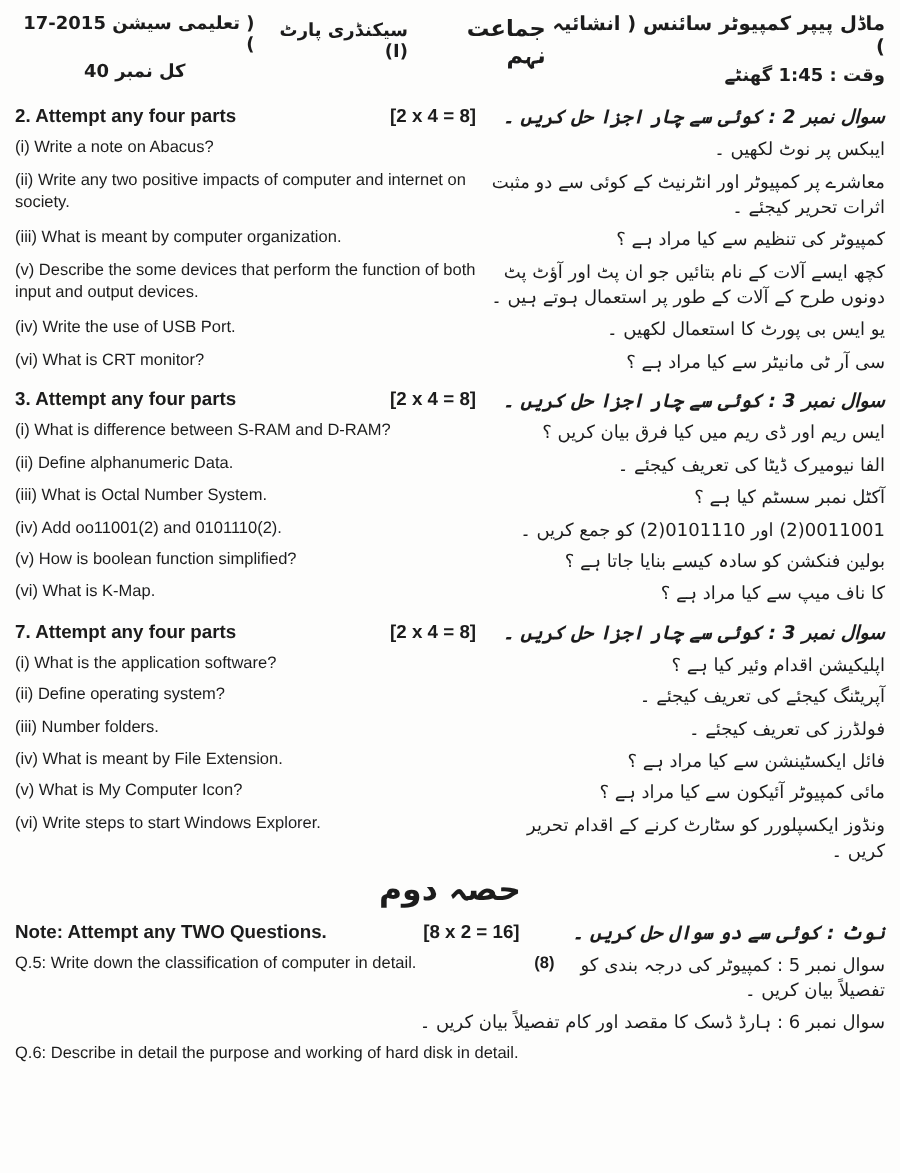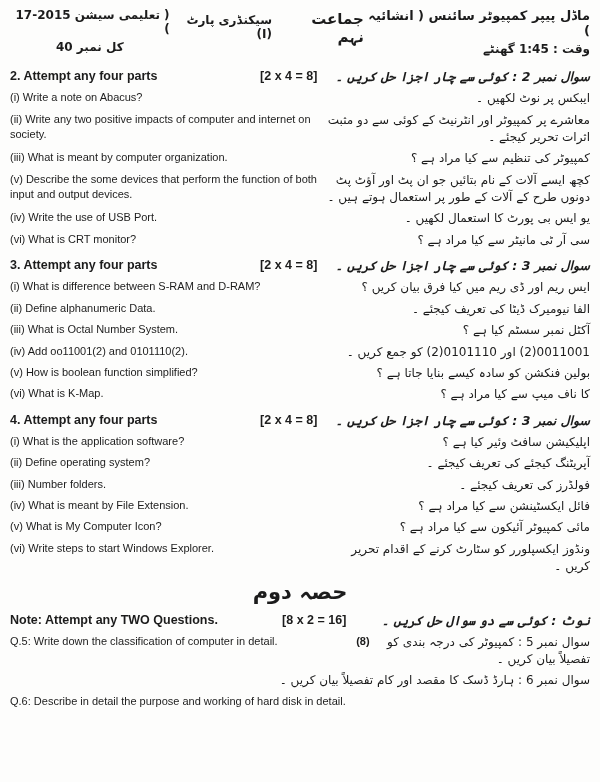--- a/index.html
+++ b/index.html
@@ -134,7 +134,7 @@
   <section>
     <div class="row sec-head">
       <div class="en">
-        <span>4. Attempt any four parts</span>
+        <span>7. Attempt any four parts</span>
         <span class="marks">[2 x 4 = 8]</span>
       </div>
       <div class="ur-cell">سوال نمبر 3 :  کوئی سے چار اجزا حل کریں ۔</div>

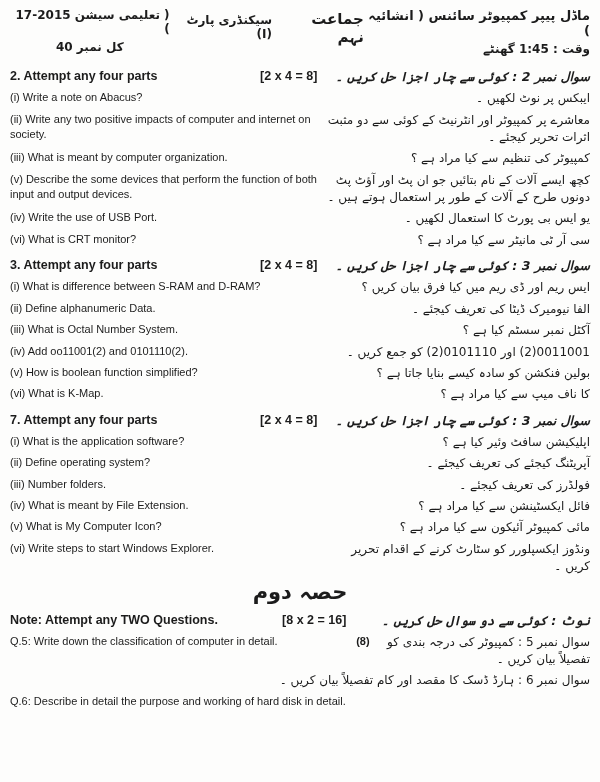--- a/index.html
+++ b/index.html
@@ -141,7 +141,7 @@
     </div>
     <div class="row">
       <div class="en">(i) What is the application software?</div>
-      <div class="ur-cell">اپلیکیشن سافٹ وئیر کیا ہے ؟</div>
+      <div class="ur-cell">اپلیکیشن اقدام وئیر کیا ہے ؟</div>
     </div>
     <div class="row">
       <div class="en">(ii) Define operating system?</div>

